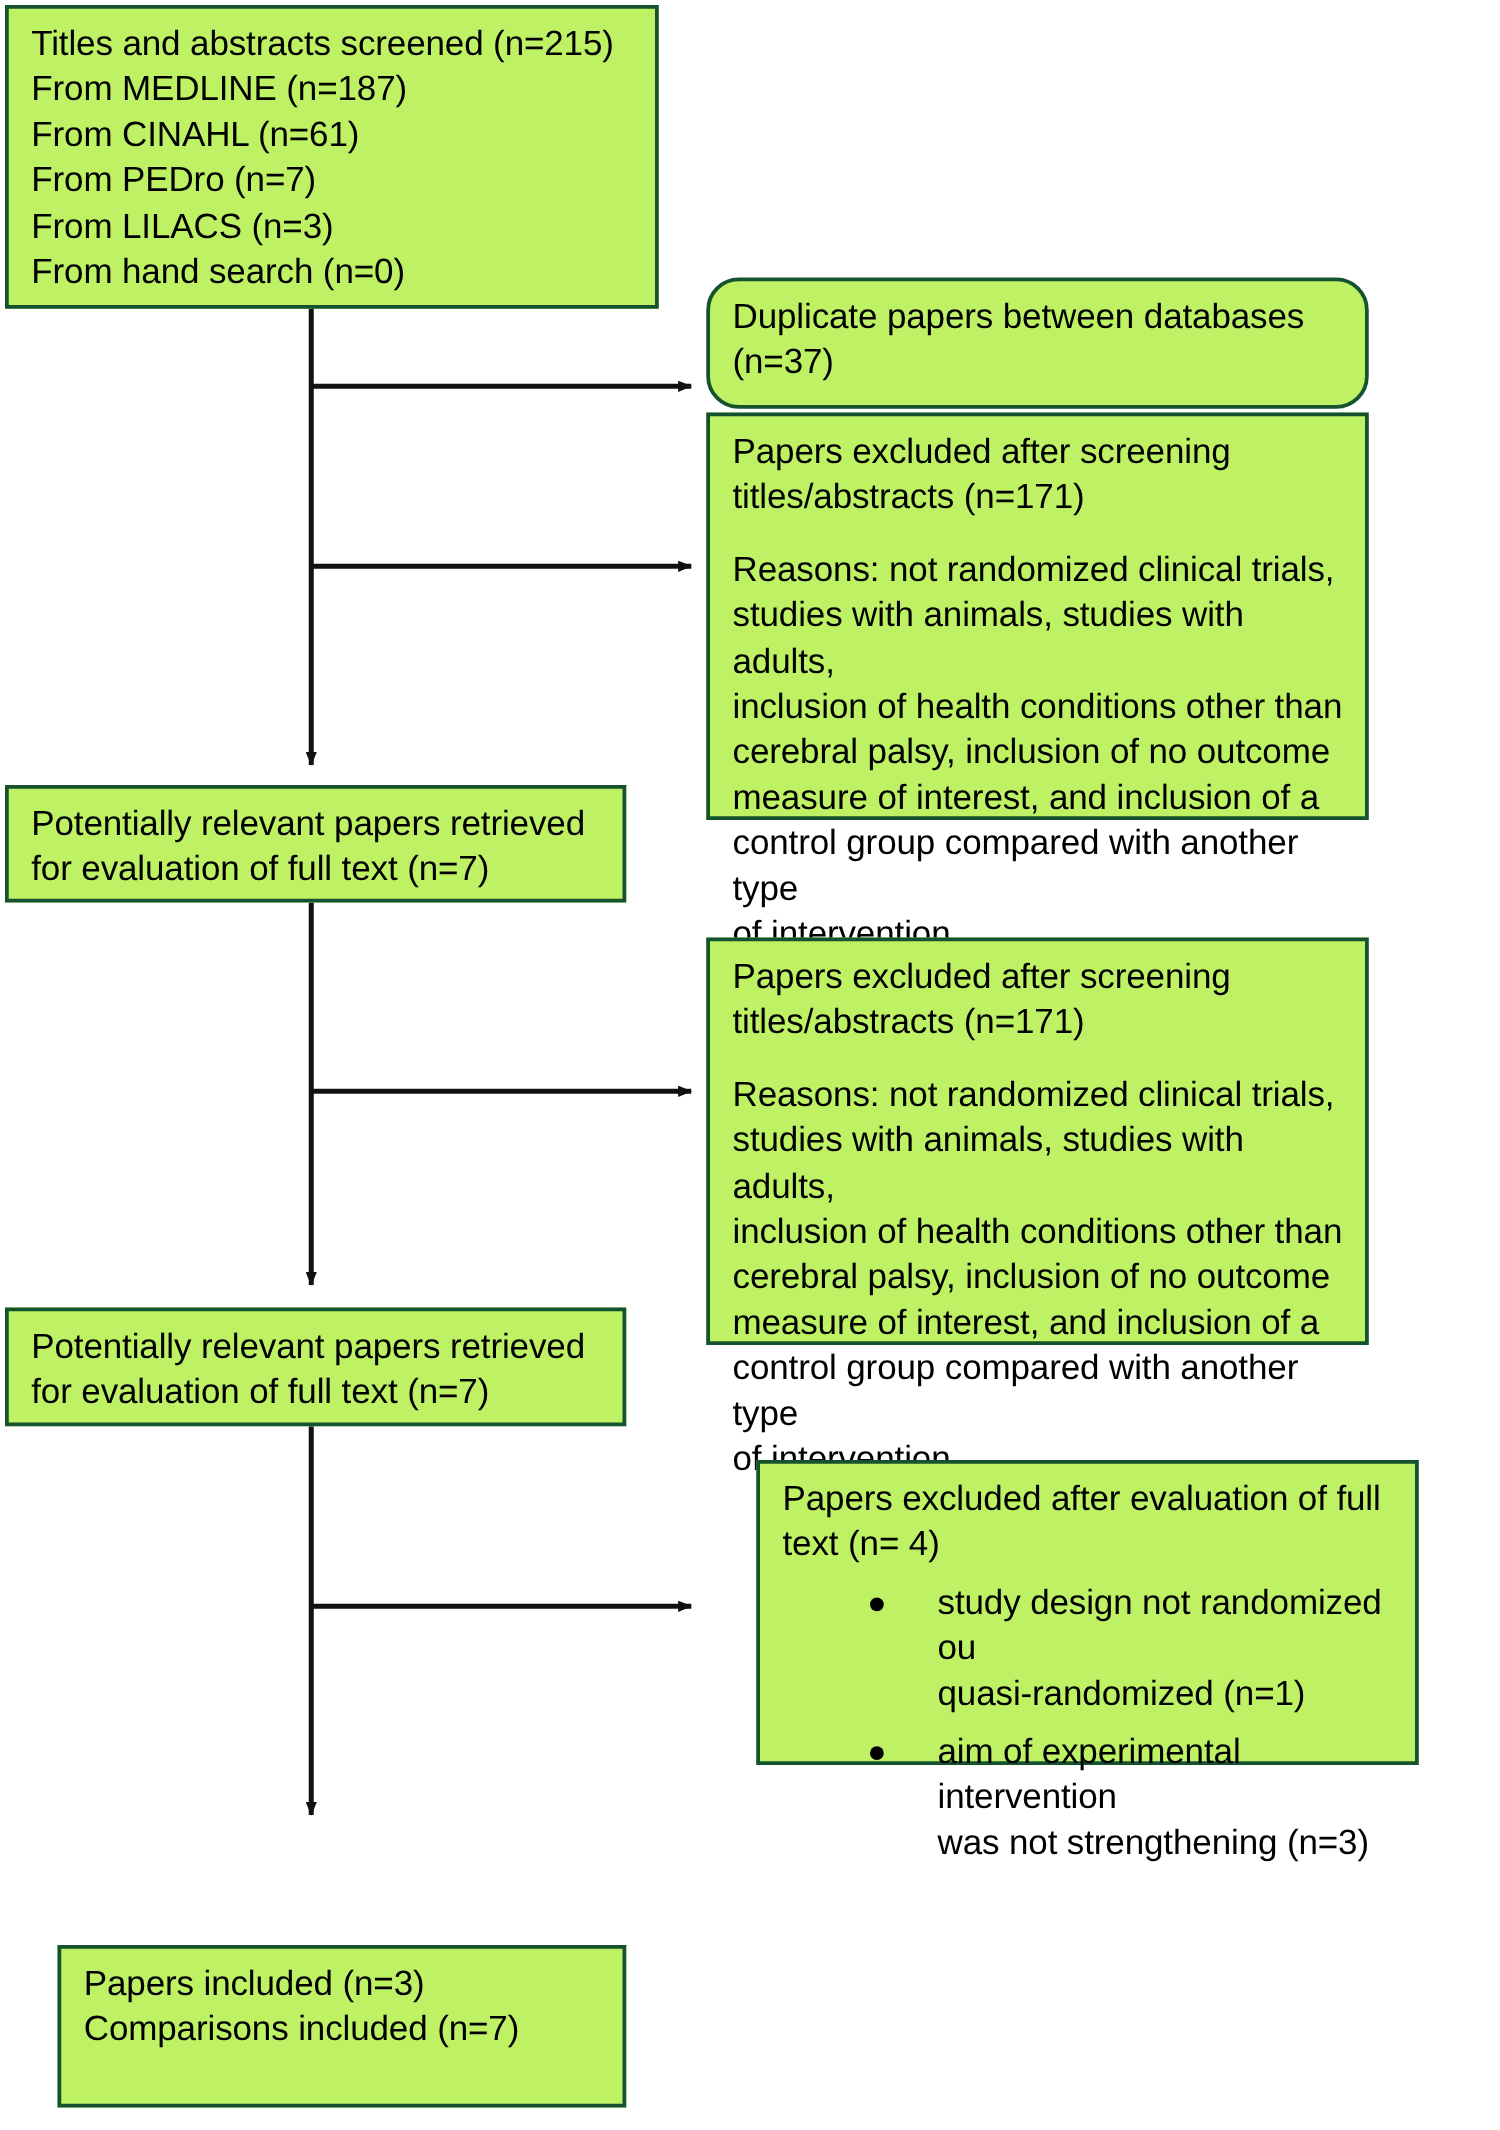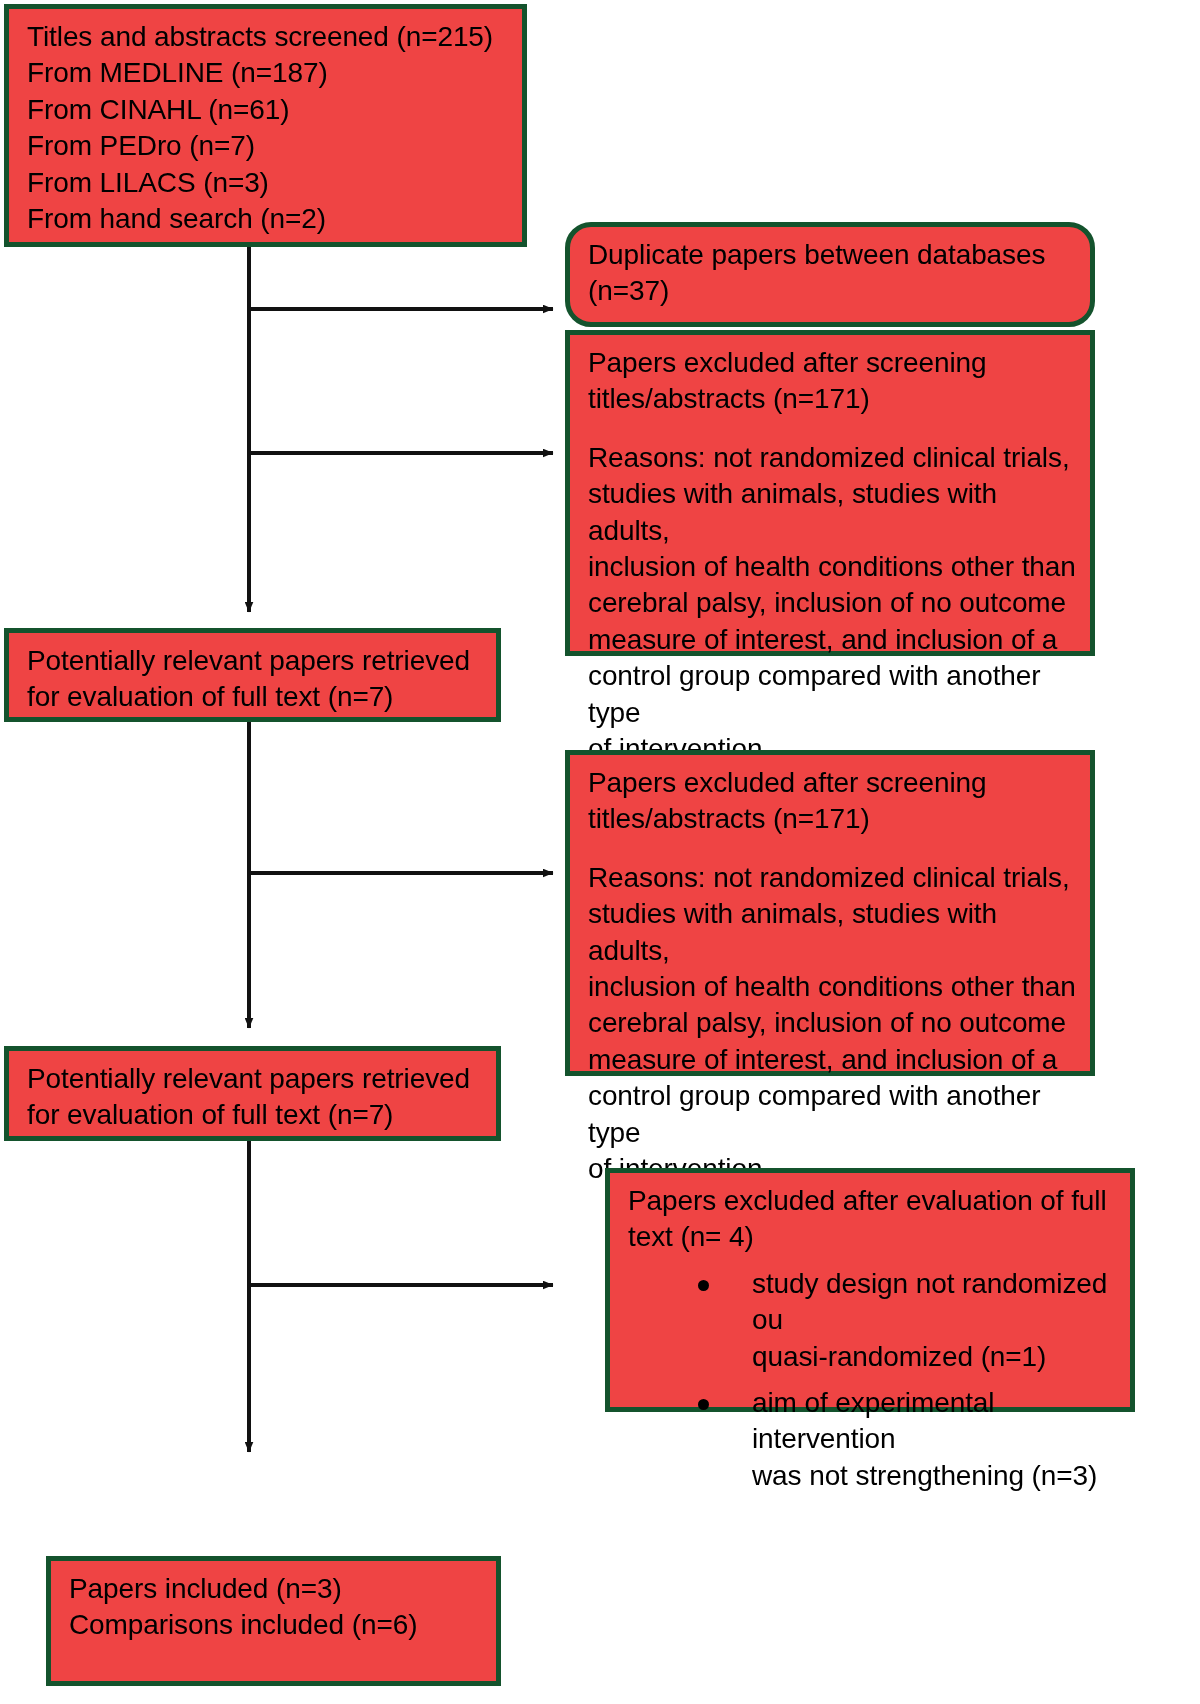--- a/index.html
+++ b/index.html
@@ -18,8 +18,8 @@
   .box{
     position:absolute;
     box-sizing:border-box;
-    border:5px solid #14532d;
-    background:#ef4444;
+    border:3px solid #14532d;
+    background:#bef264;
     padding:10px 14px 10px 18px;
     font-size:28px;
     line-height:1.30;

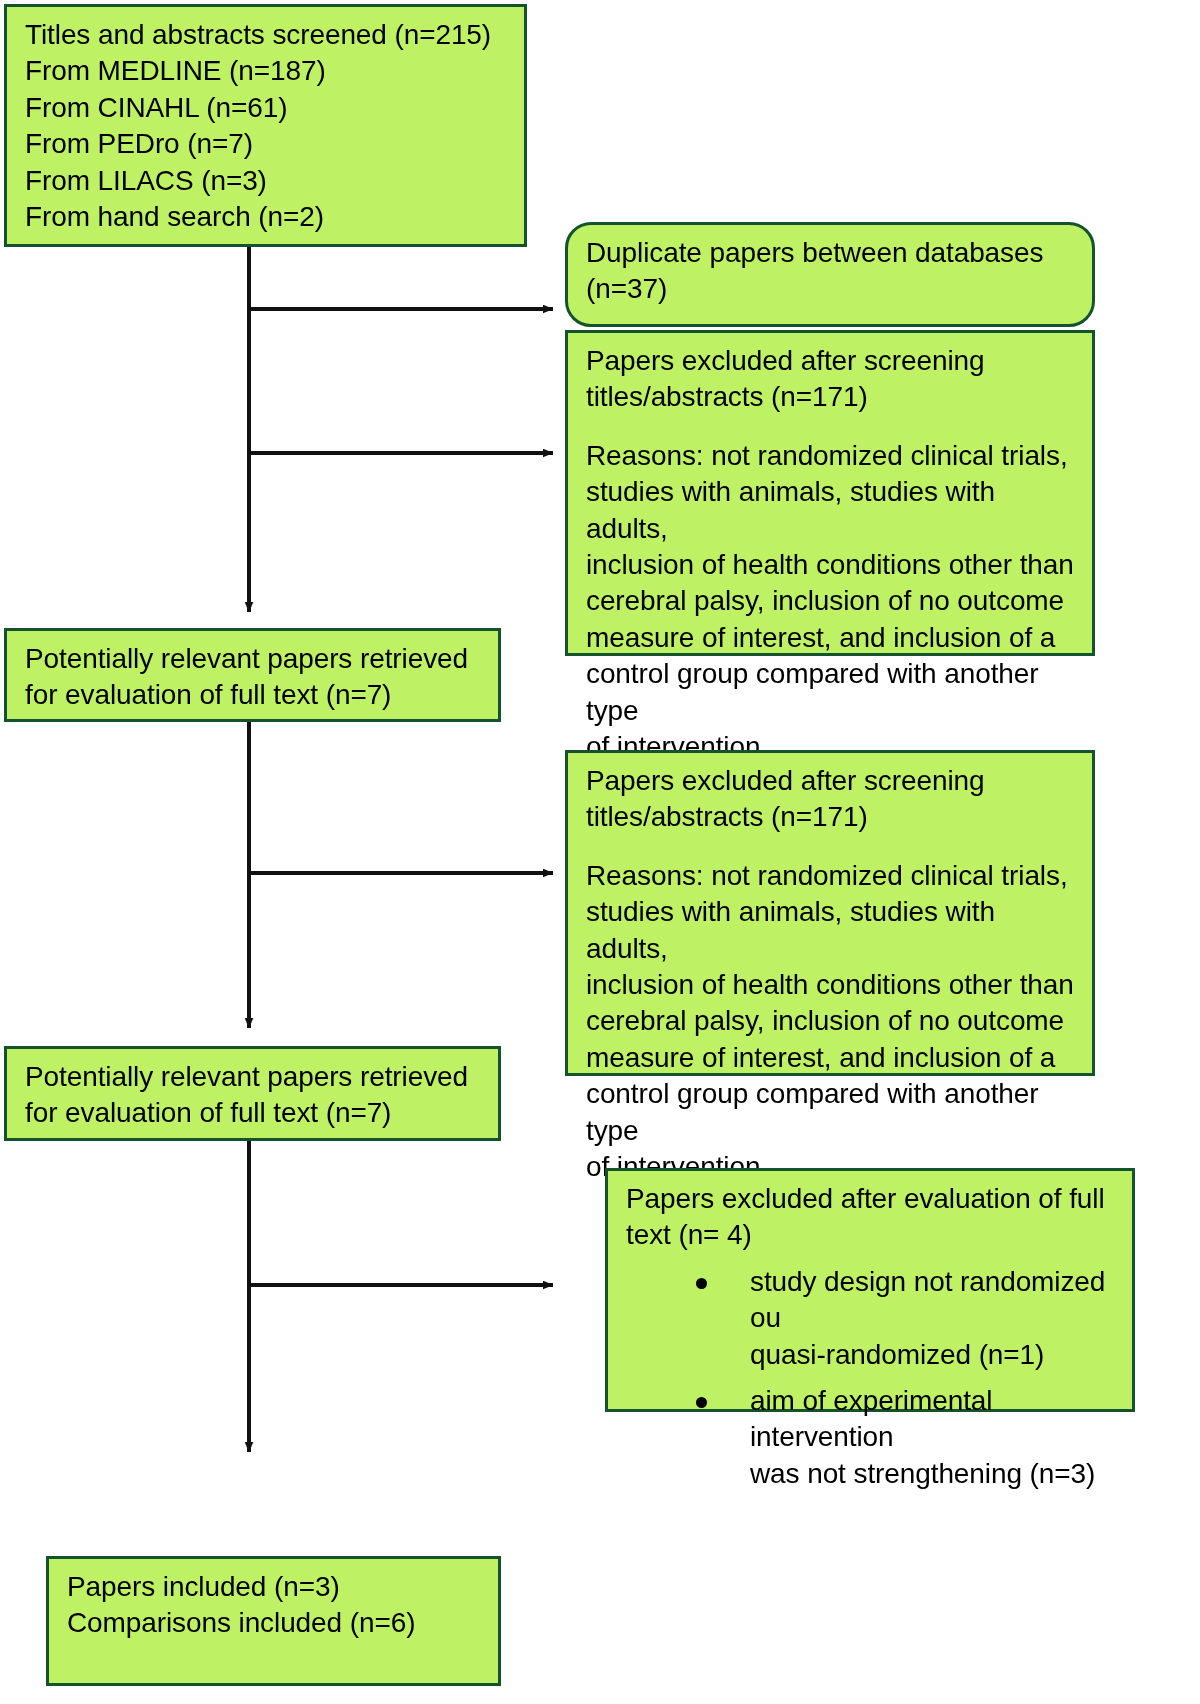--- a/index.html
+++ b/index.html
@@ -87,7 +87,7 @@
     <p>From CINAHL  (n=61)</p>
     <p>From PEDro (n=7)</p>
     <p>From LILACS (n=3)</p>
-    <p>From hand search (n=2)</p>
+    <p>From hand search (n=0)</p>
   </div>
 
   <div class="box" style="left:565px; top:222px; width:530px; height:105px;border-radius:26px;">

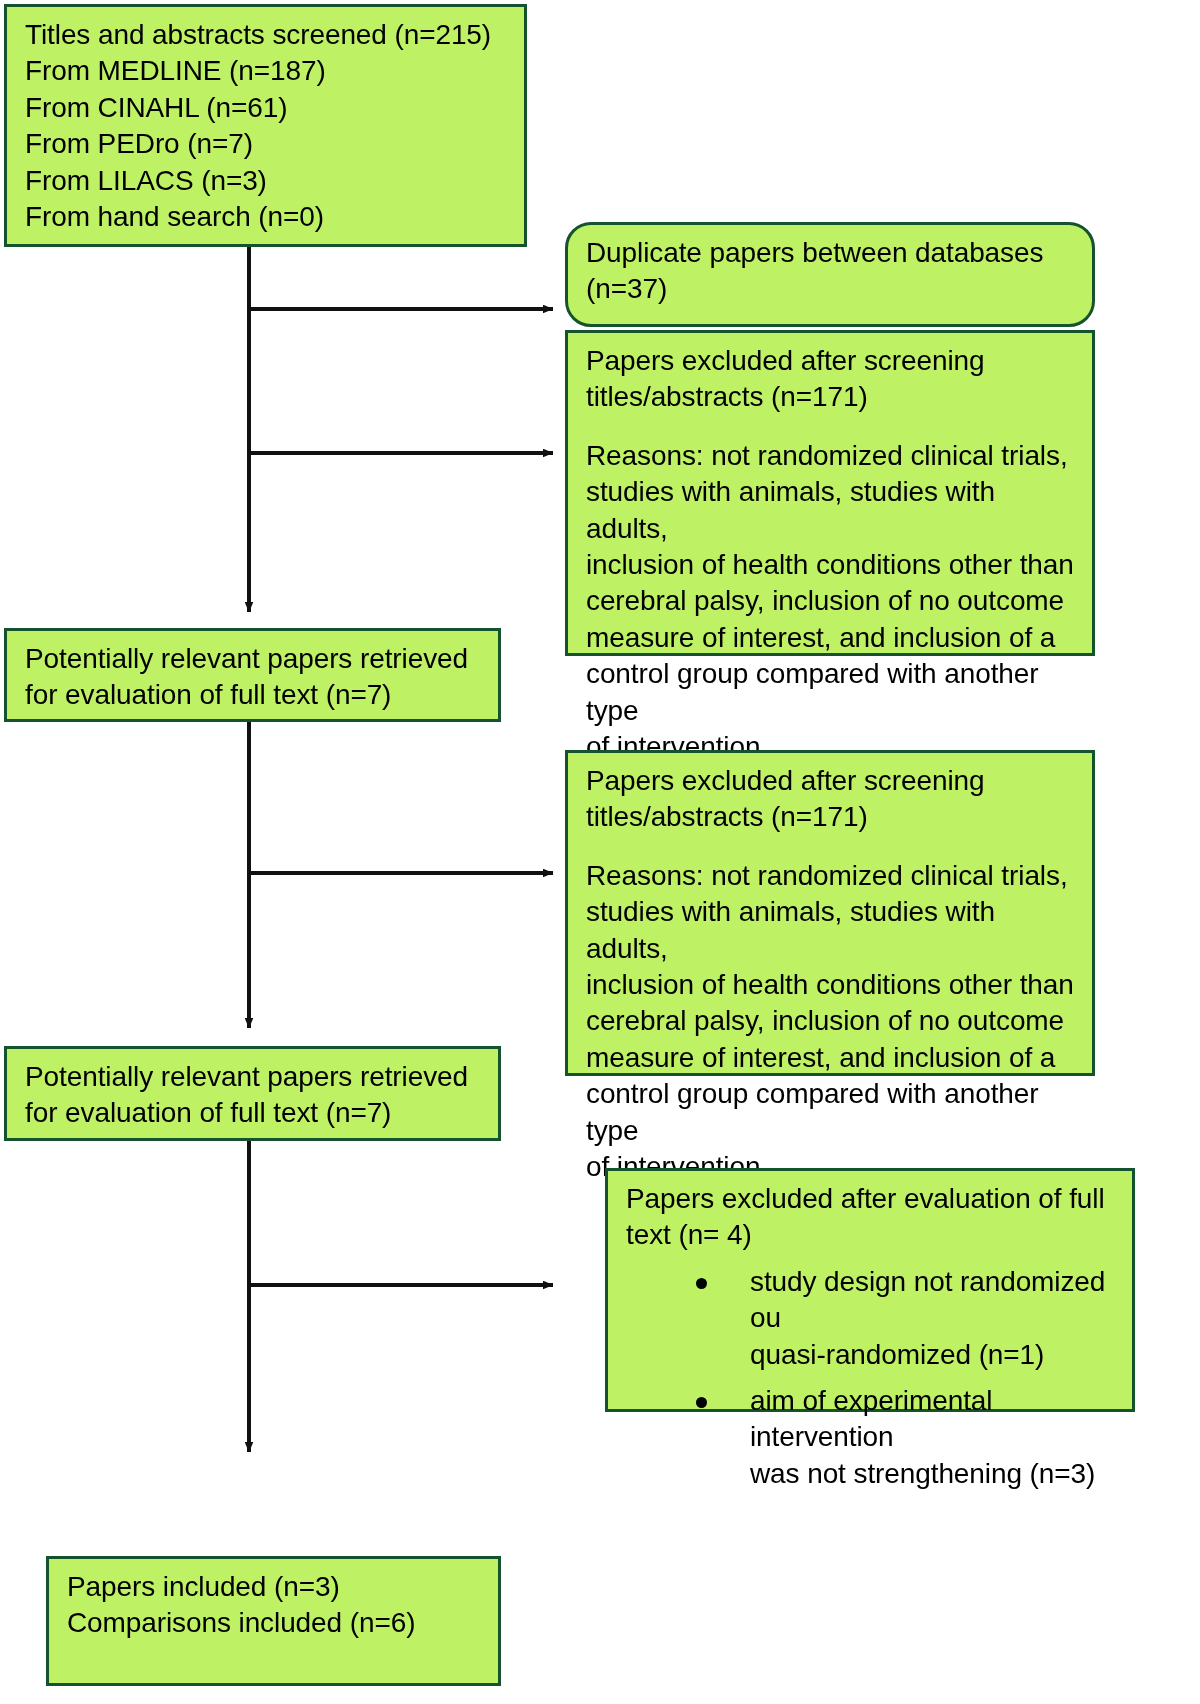--- a/index.html
+++ b/index.html
@@ -150,7 +150,7 @@
 
   <div class="box" style="left:46px; top:1556px; width:455px; height:130px;">
     <p>Papers included (n=3)</p>
-    <p>Comparisons included (n=6)</p>
+    <p>Comparisons included (n=7)</p>
   </div>
 
 </div>

